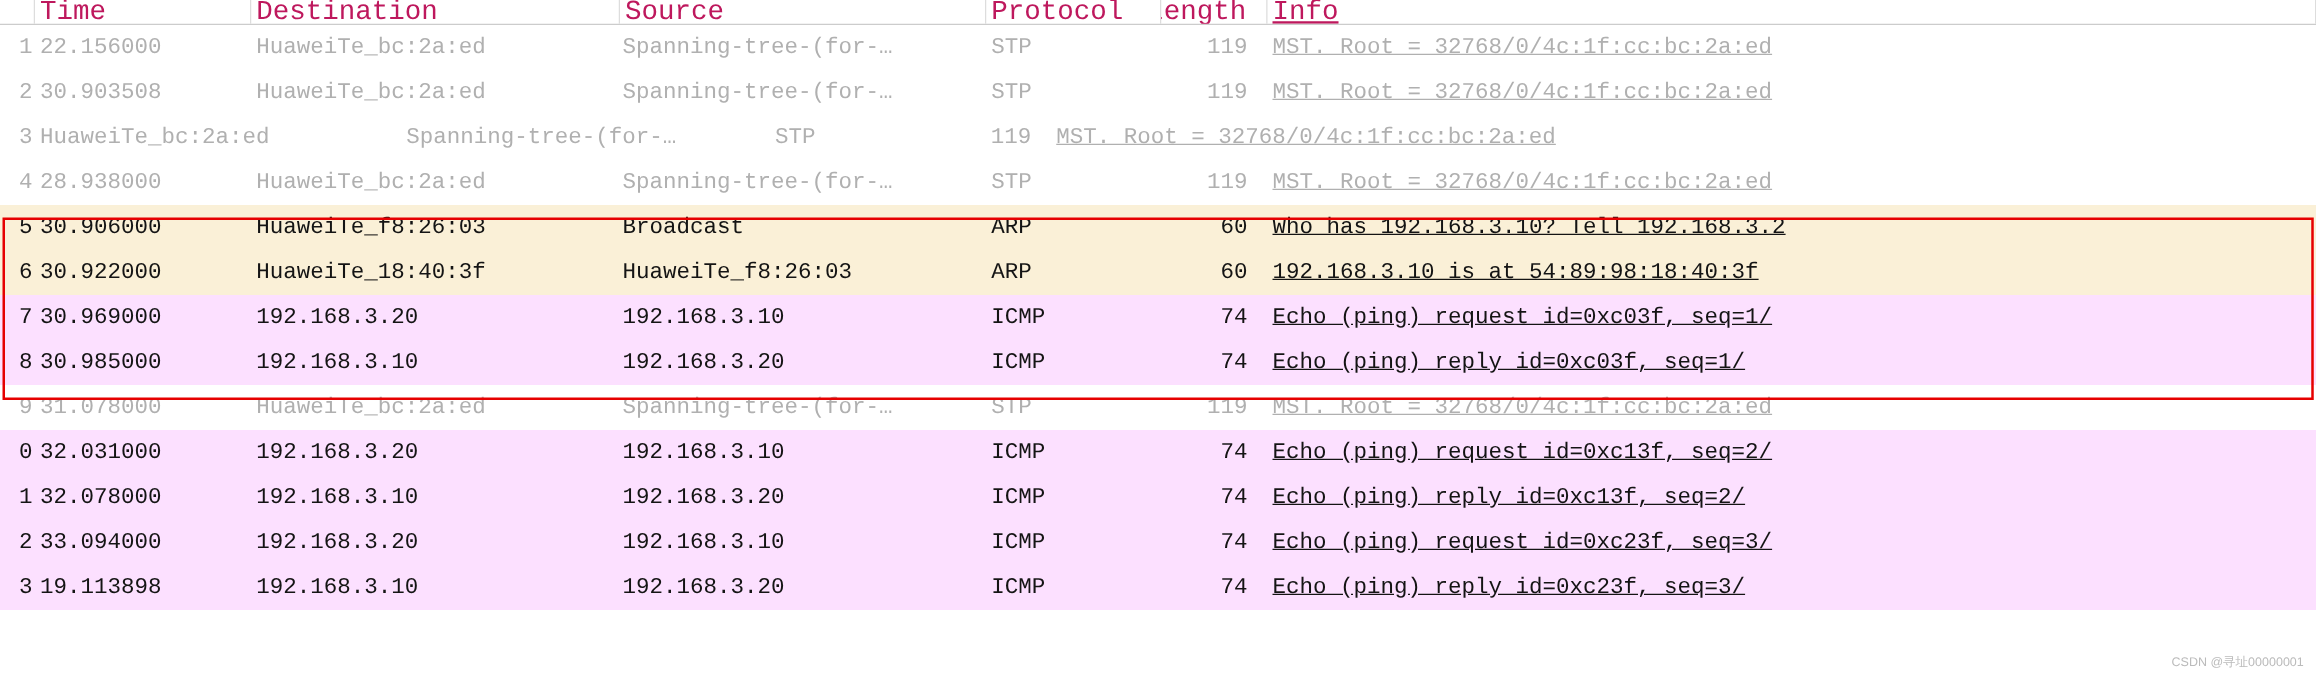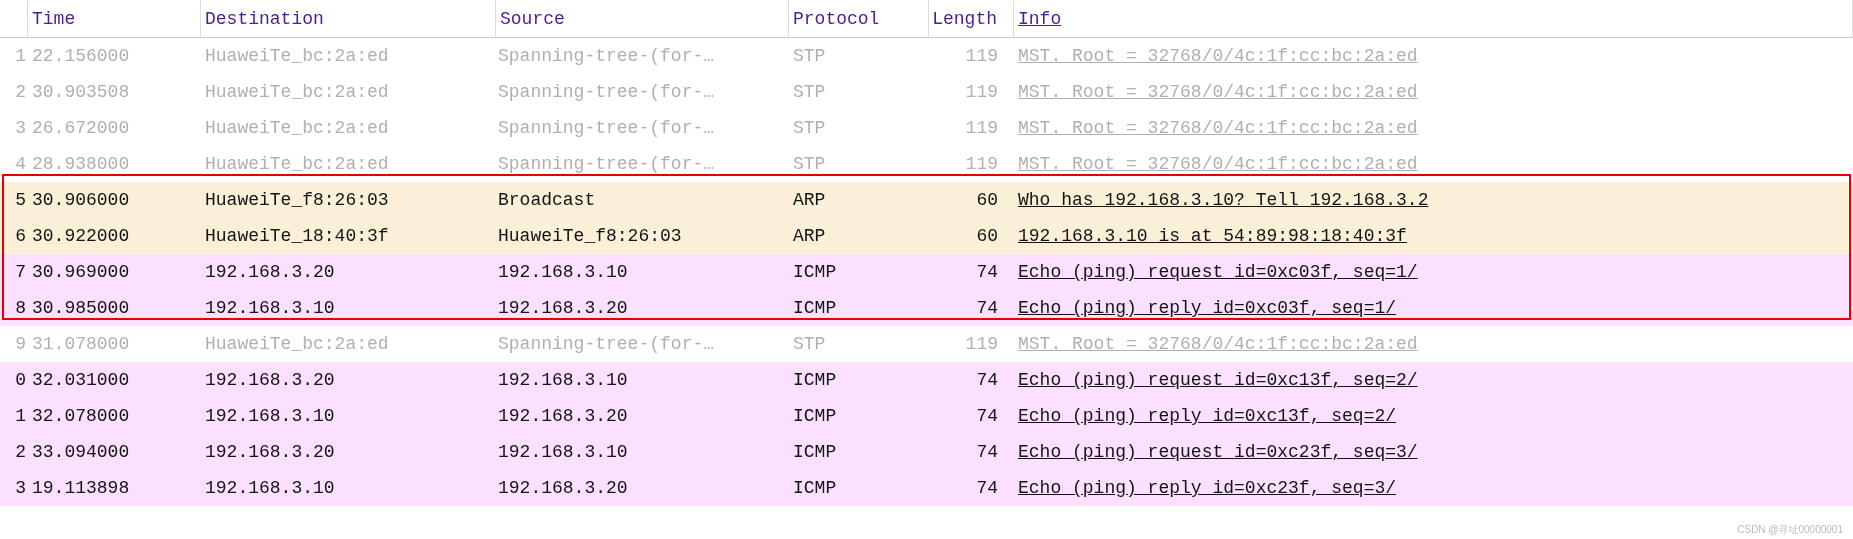--- a/index.html
+++ b/index.html
@@ -15,11 +15,11 @@
   .table { width: 100%; }
   .header-row {
     display: flex;
-    height: 38px;
+    height: 20px;
     align-items: center;
     border-bottom: 1px solid #ccc;
-    color: #4c1d95;
-    font-size: 18px;
+    color: #be185d;
+    font-size: 22px;
   }
   .header-row .cell { border-right: 1px solid #ddd; height:100%; display:flex; align-items:center; }
   .row {

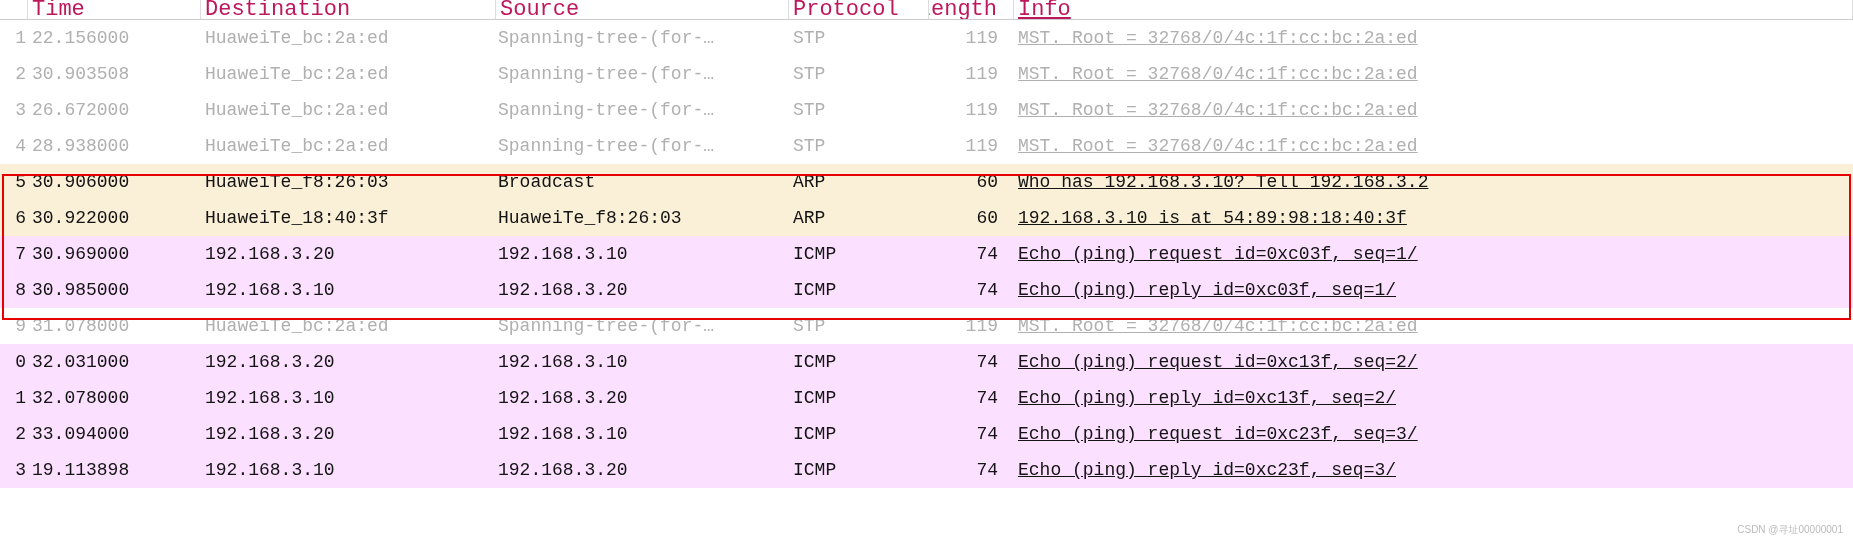--- a/index.html
+++ b/index.html
@@ -99,7 +99,6 @@
       </div>
       <div class="row stp">
         <div class="cell col-no">3</div>
-        <div class="cell col-time">26.672000</div>
         <div class="cell col-src">HuaweiTe_bc:2a:ed</div>
         <div class="cell col-dst">Spanning-tree-(for-…</div>
         <div class="cell col-proto">STP</div>

